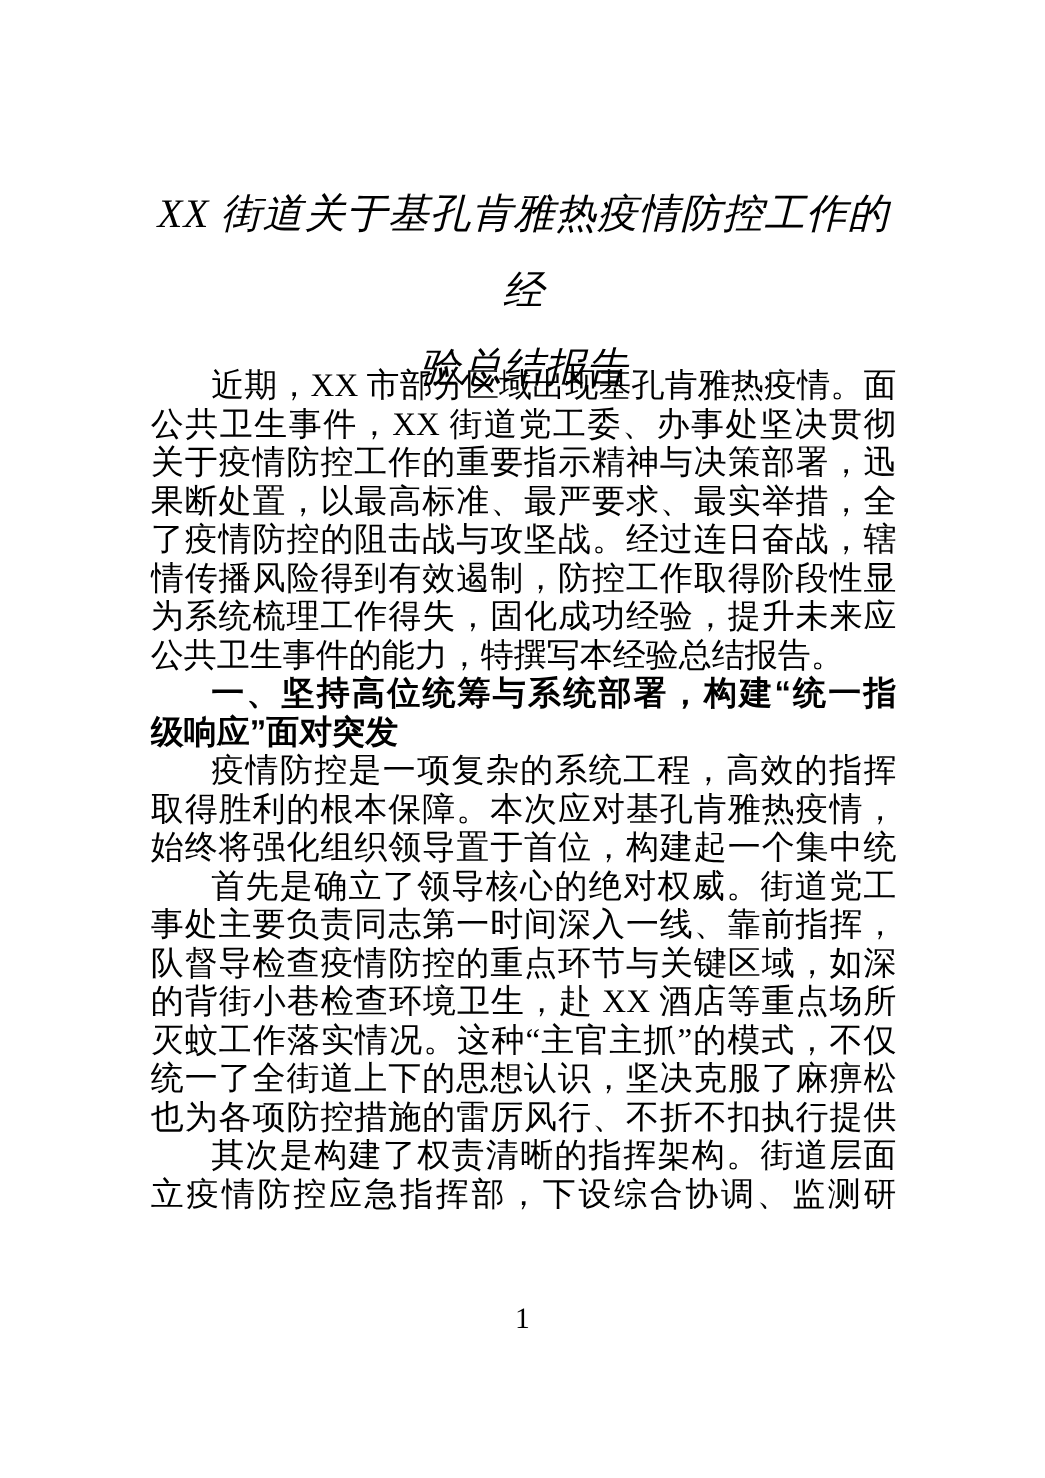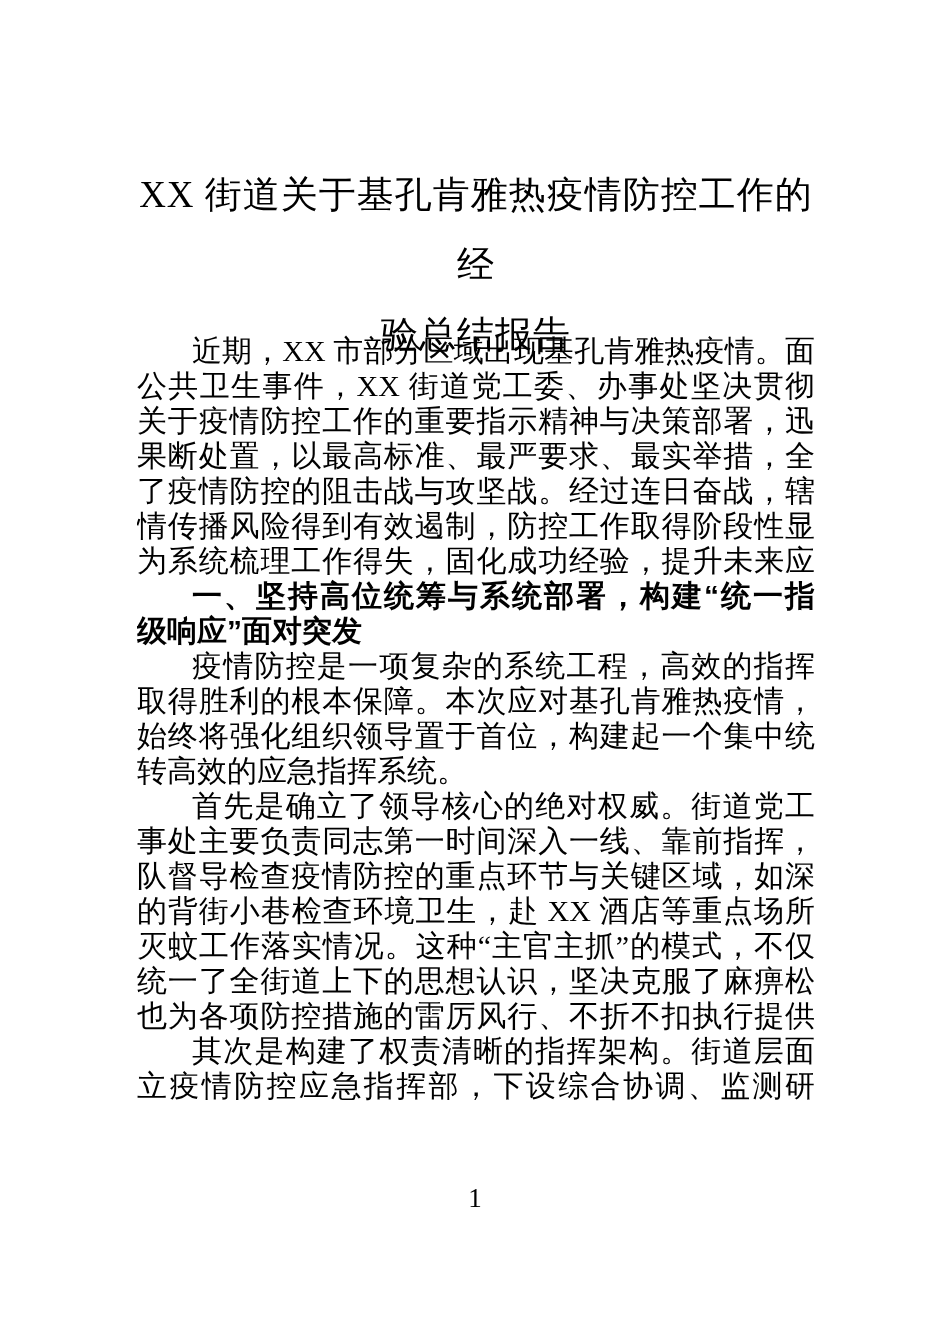--- a/index.html
+++ b/index.html
@@ -27,6 +27,7 @@
     font-weight: 500;
     letter-spacing: 1px;
     font-family: "Liberation Serif", "DejaVu Serif", serif;
+    font-style: italic;
   }
   .content {
     position: absolute;

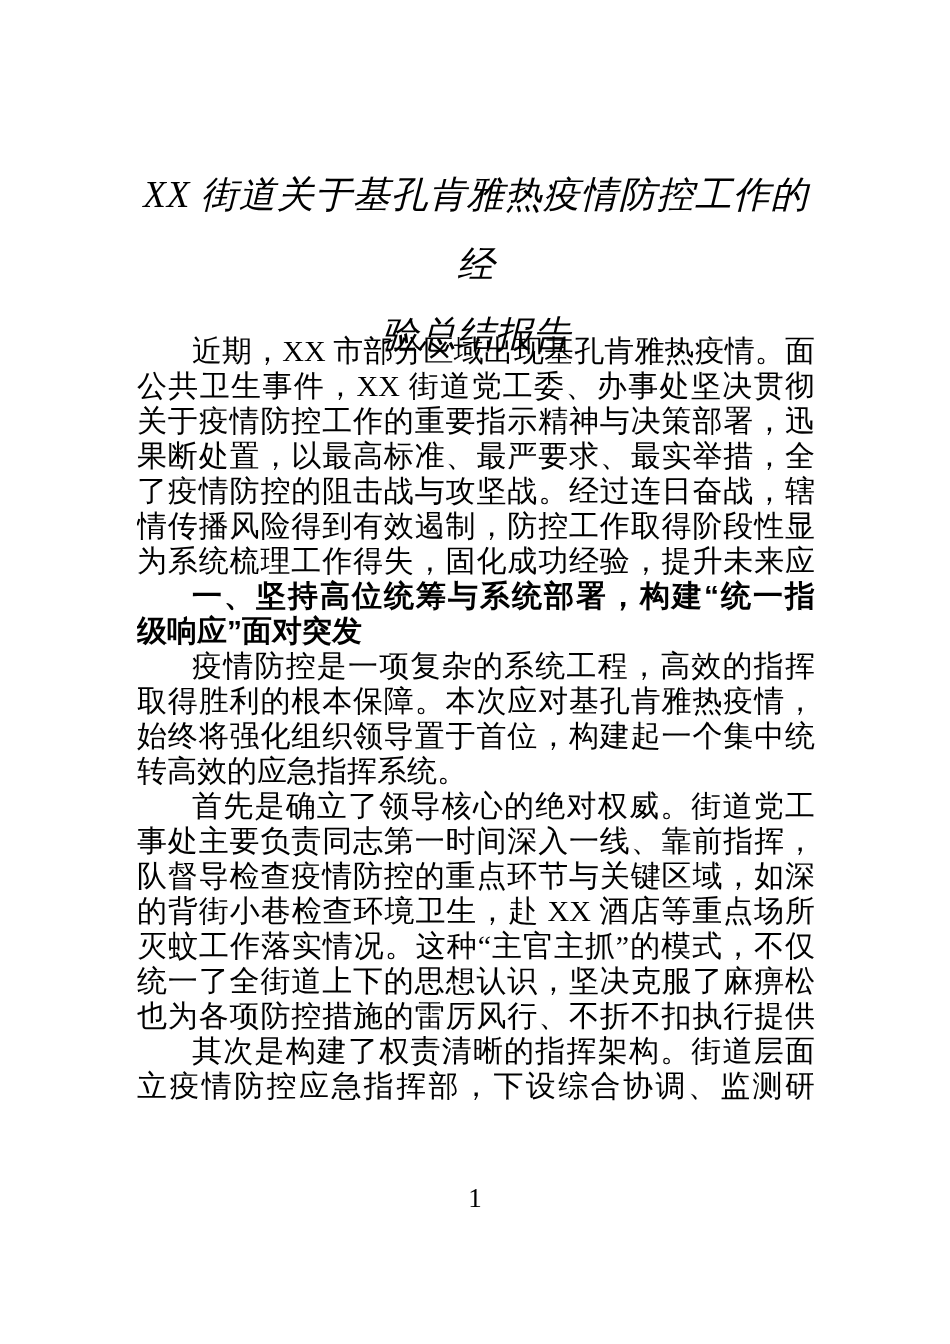--- a/index.html
+++ b/index.html
@@ -83,6 +83,7 @@
       <div class="line body full">了疫情防控的阻击战与攻坚战。经过连日奋战，辖区内疫</div>
       <div class="line body full">情传播风险得到有效遏制，防控工作取得阶段性显著成效</div>
       <div class="line body full">为系统梳理工作得失，固化成功经验，提升未来应对同类</div>
+      <div class="line body">公共卫生事件的能力，特撰写本经验总结报告。</div>
       <div class="line heading indent full">一、坚持高位统筹与系统部署，构建“统一指挥、分</div>
       <div class="line heading">级响应”面对突发</div>
       <div class="line body indent full">疫情防控是一项复杂的系统工程，高效的指挥体系是</div>

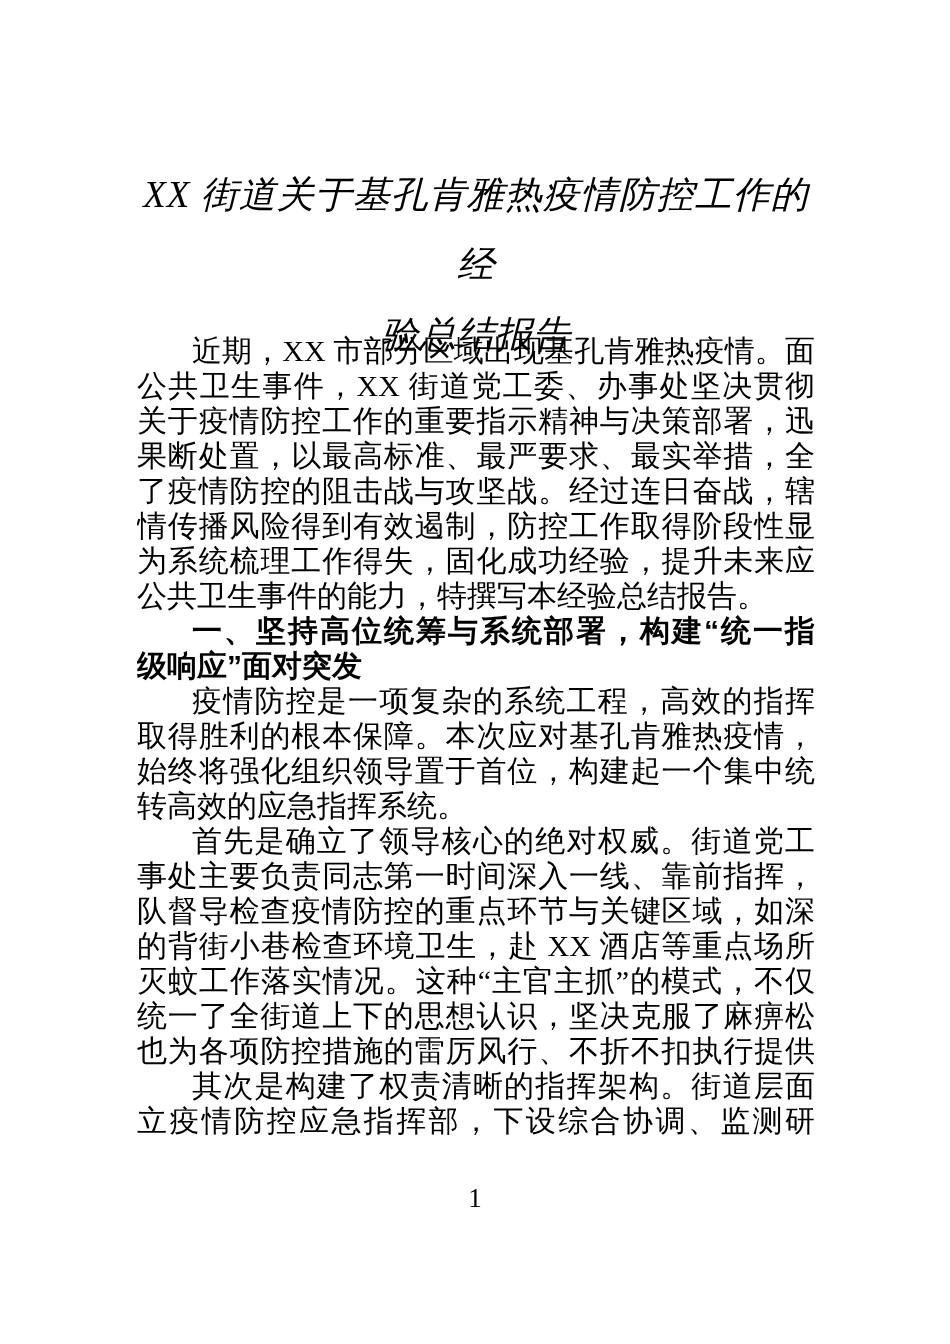--- a/index.html
+++ b/index.html
@@ -89,7 +89,6 @@
       <div class="line body indent full">疫情防控是一项复杂的系统工程，高效的指挥体系是</div>
       <div class="line body full">取得胜利的根本保障。本次应对基孔肯雅热疫情，XX 街道</div>
       <div class="line body full">始终将强化组织领导置于首位，构建起一个集中统一、运</div>
-      <div class="line body">转高效的应急指挥系统。</div>
       <div class="line body indent full">首先是确立了领导核心的绝对权威。街道党工委、办</div>
       <div class="line body full">事处主要负责同志第一时间深入一线、靠前指挥，亲自带</div>
       <div class="line body full">队督导检查疫情防控的重点环节与关键区域，如深入 XX 村</div>

